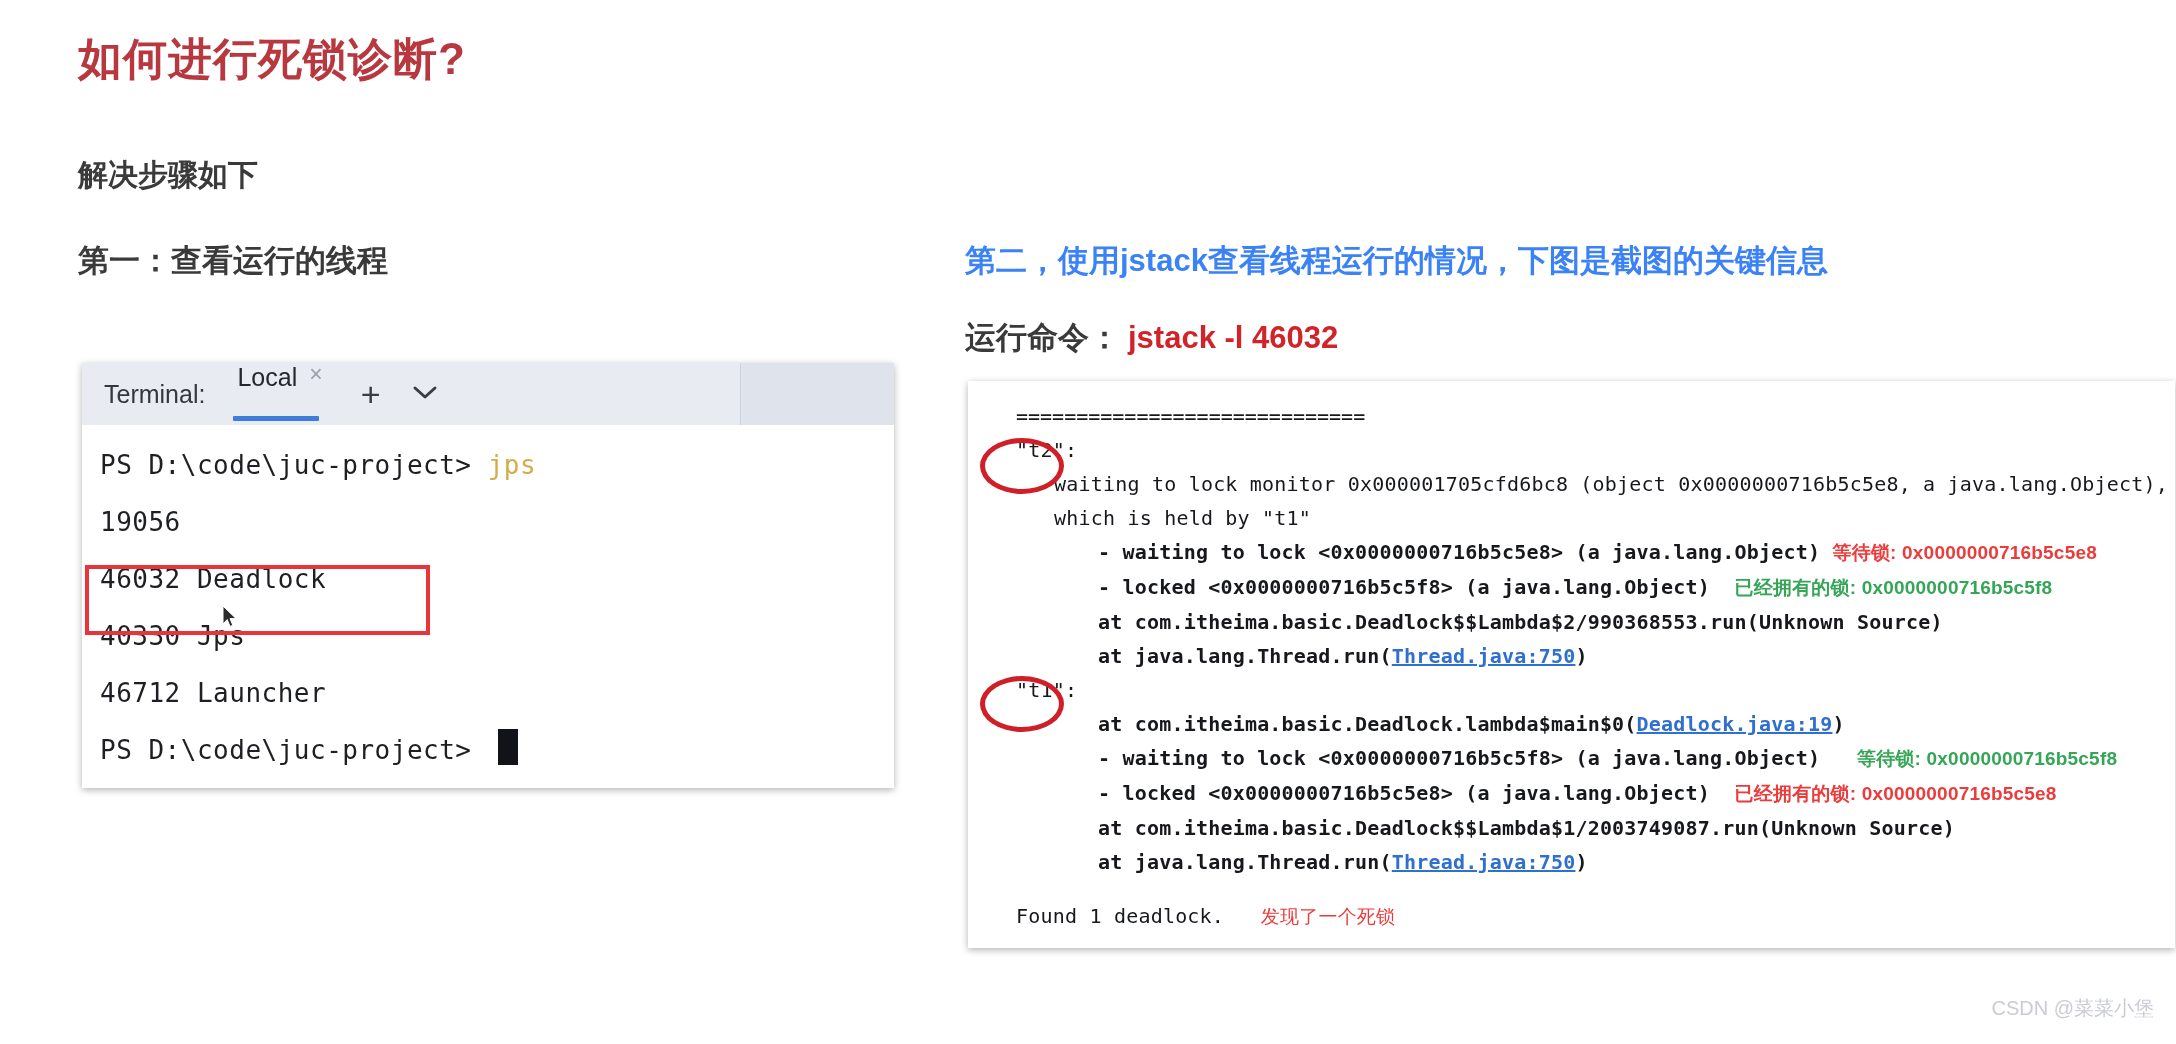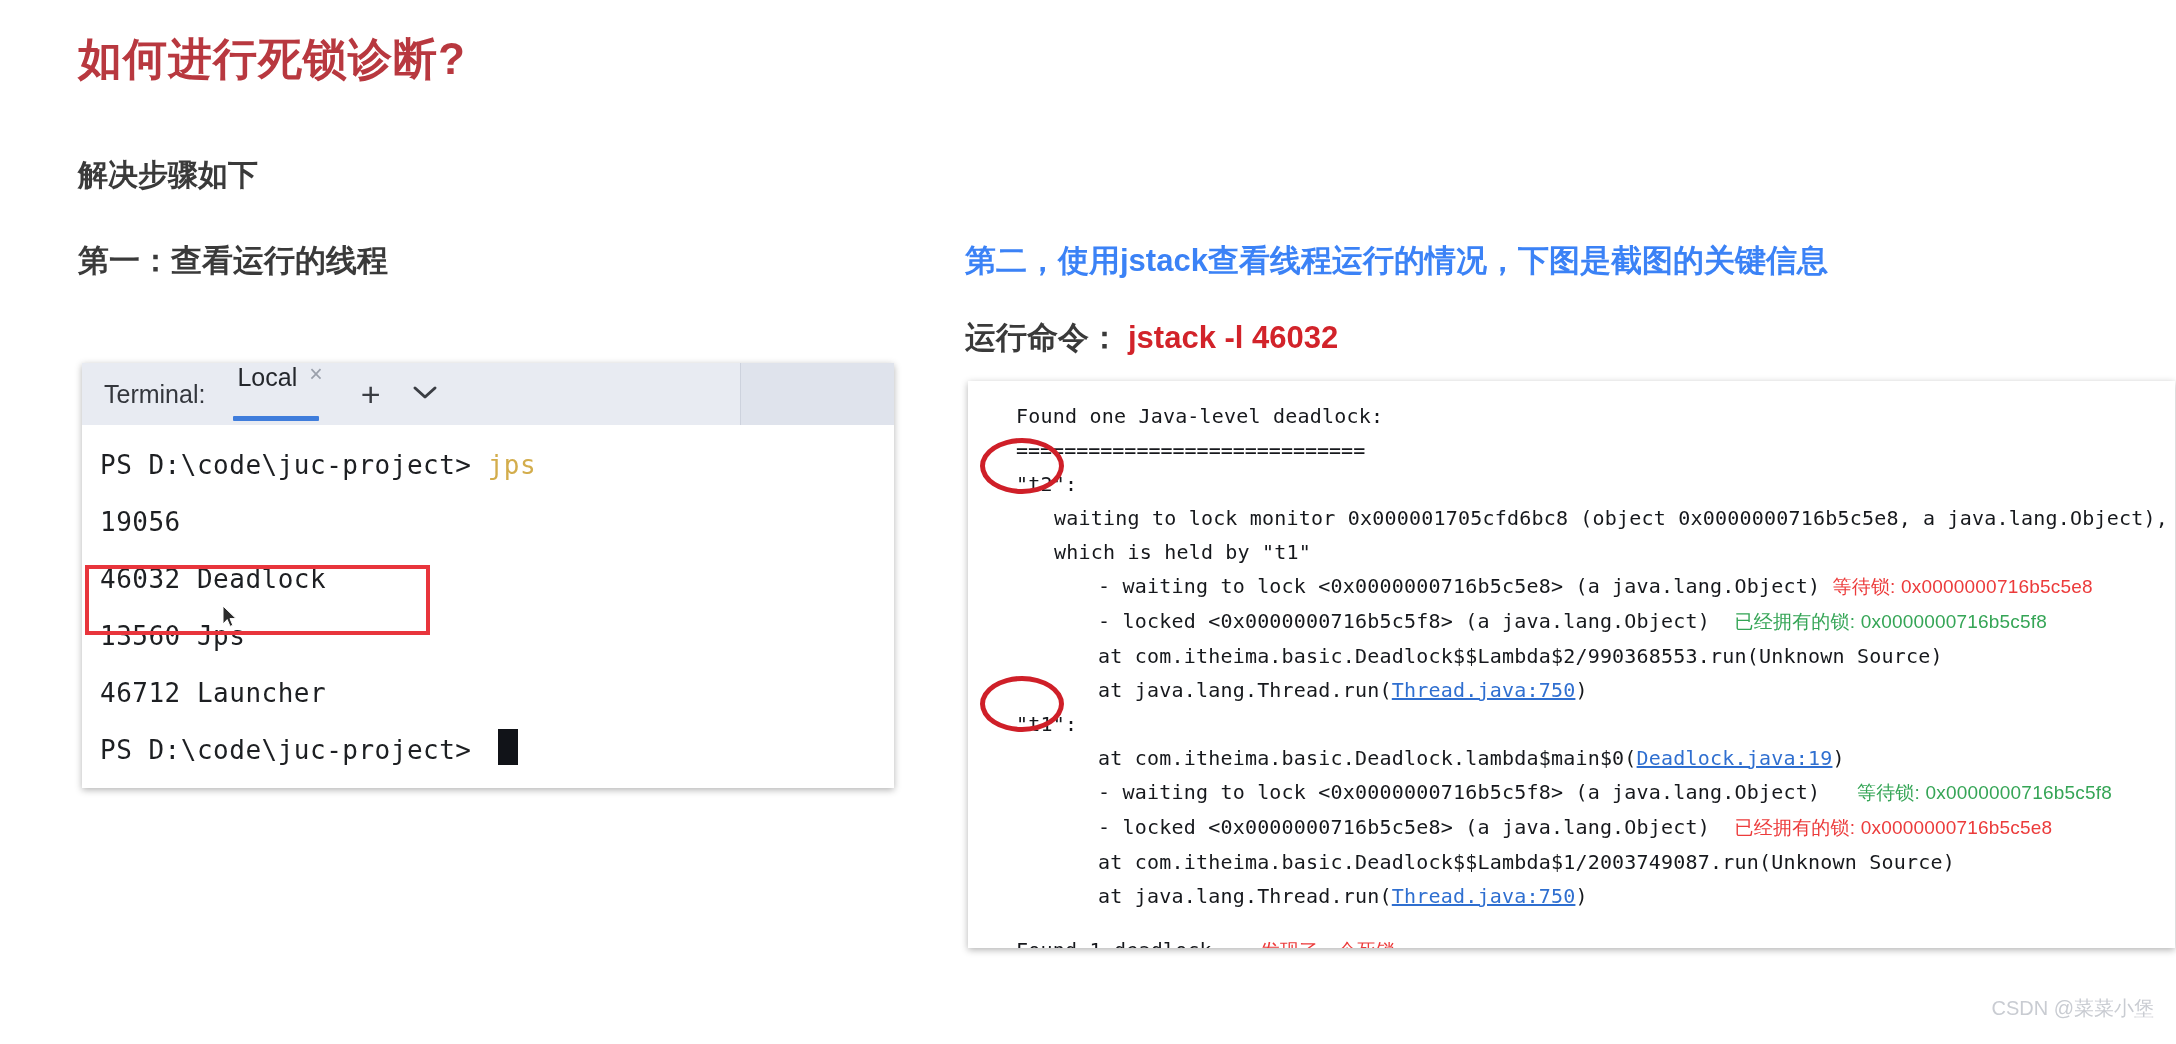--- a/index.html
+++ b/index.html
@@ -318,7 +318,6 @@
 <div id="jstack-panel">
   <div id="jstack-body">
 
-    <div class="js-line js-indent1">Found one Java-level deadlock:</div>
     <div class="js-line js-indent1 js-sep">=============================</div>
     <div class="js-line js-indent1">"t2":</div>
 

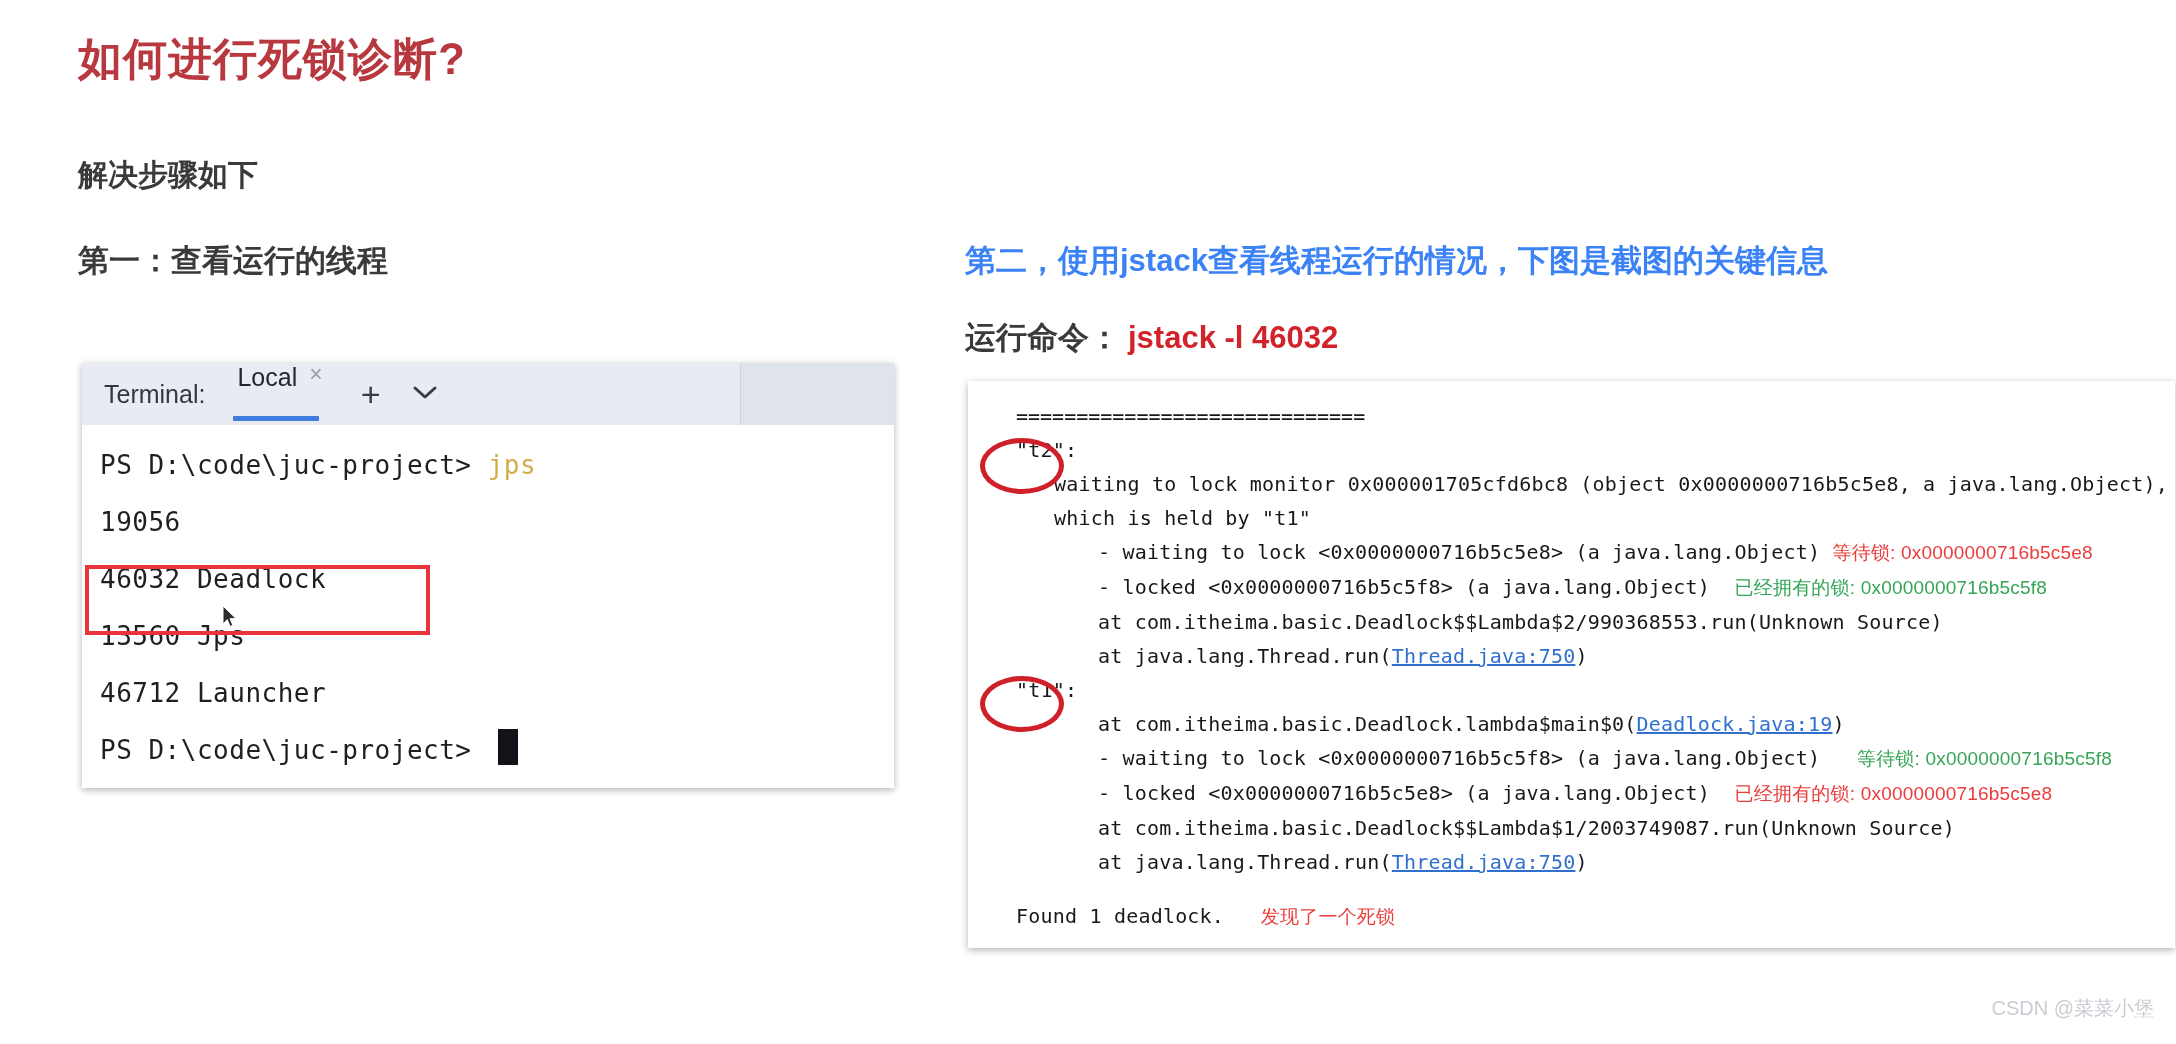--- a/index.html
+++ b/index.html
@@ -229,7 +229,7 @@
   }
   .js-indent1 { padding-left: 24px; }
   .js-indent2 { padding-left: 62px; }
-  .js-indent3 { padding-left: 106px; }
+  .js-indent3 { padding-left: 106px; font-weight: bold; }
   .js-link {
     color: #2f6fd0;
     text-decoration: underline;

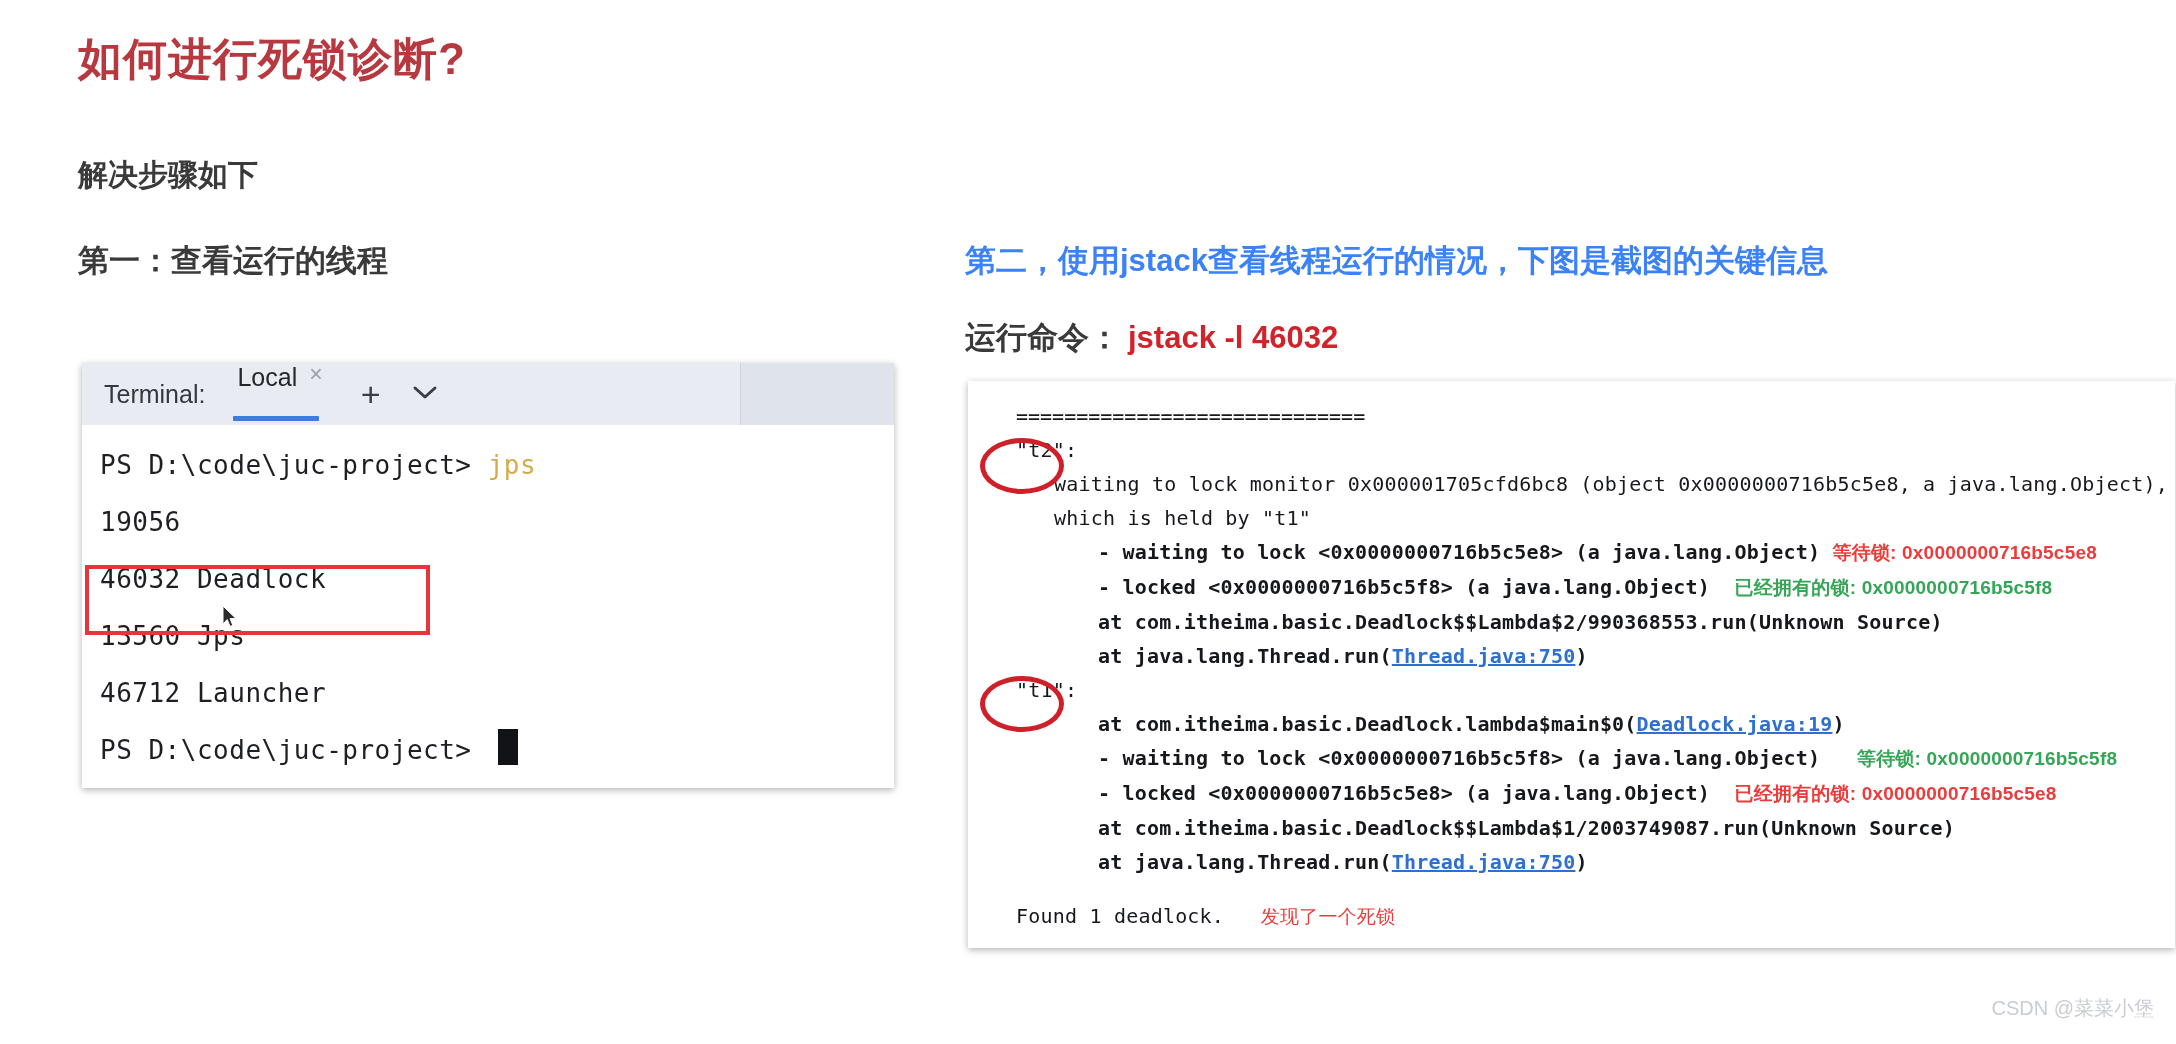--- a/index.html
+++ b/index.html
@@ -301,7 +301,7 @@
 
     <div class="term-line">19056</div>
     <div class="term-line">46032 Deadlock</div>
-    <div class="term-line">13560 Jps</div>
+    <div class="term-line">40330 Jps</div>
     <div class="term-line">46712 Launcher</div>
     <div class="term-line"><span>PS D:\code\juc-project&gt; </span><span class="term-cursor"></span></div>
 

